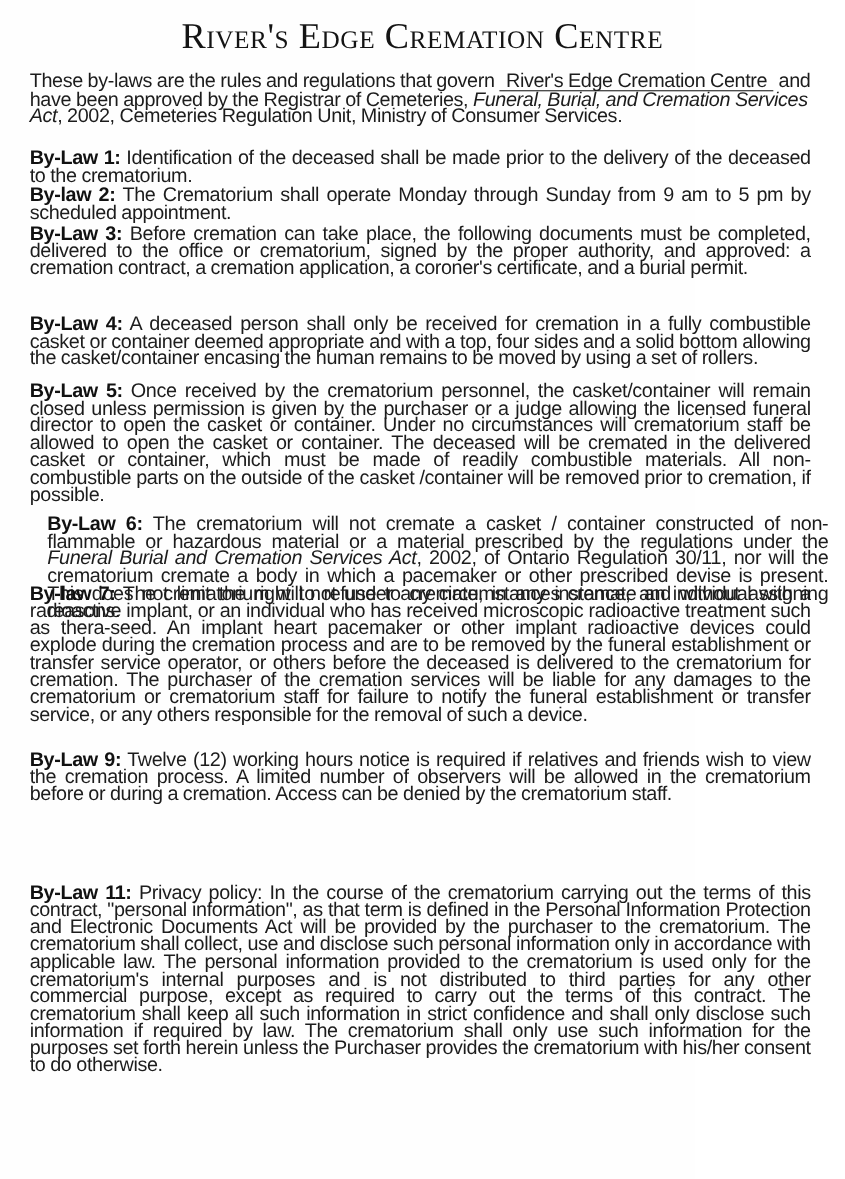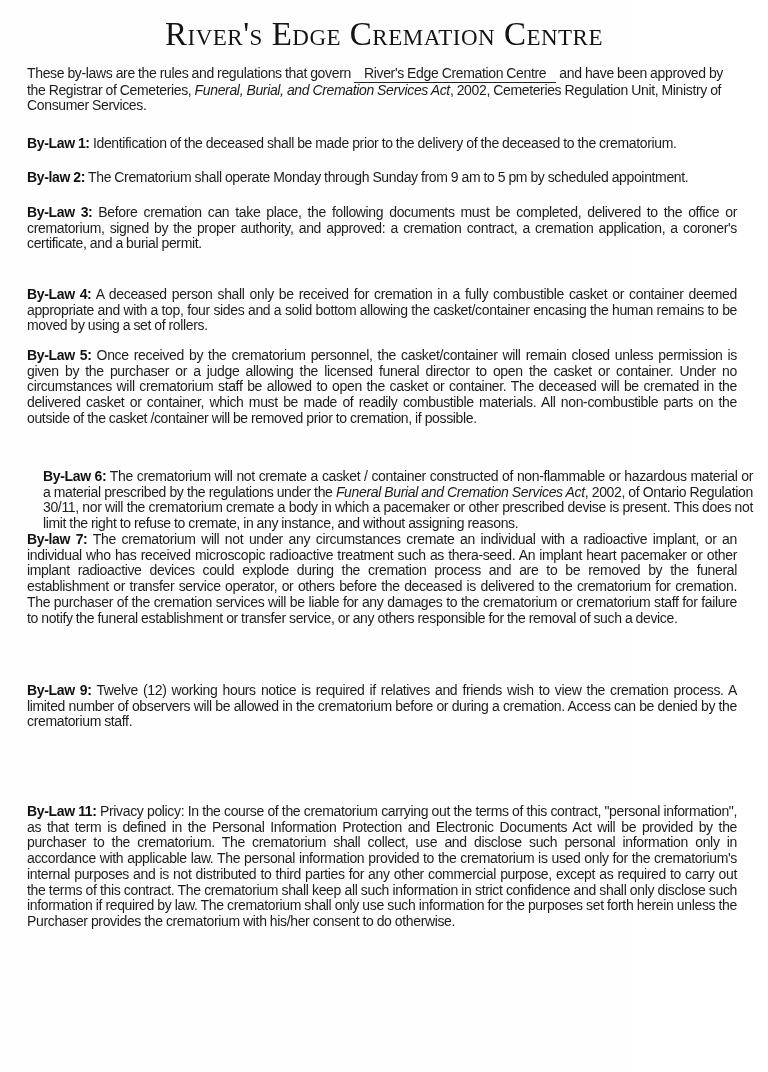--- a/index.html
+++ b/index.html
@@ -40,7 +40,7 @@
       left: 27px;
       width: 710px;
       font-family: "Liberation Sans", "DejaVu Sans", sans-serif;
-      font-size: 14px;
+      font-size: 18px;
       line-height: 15.7px;
       color: #1c1c1c;
       text-align: justify;

